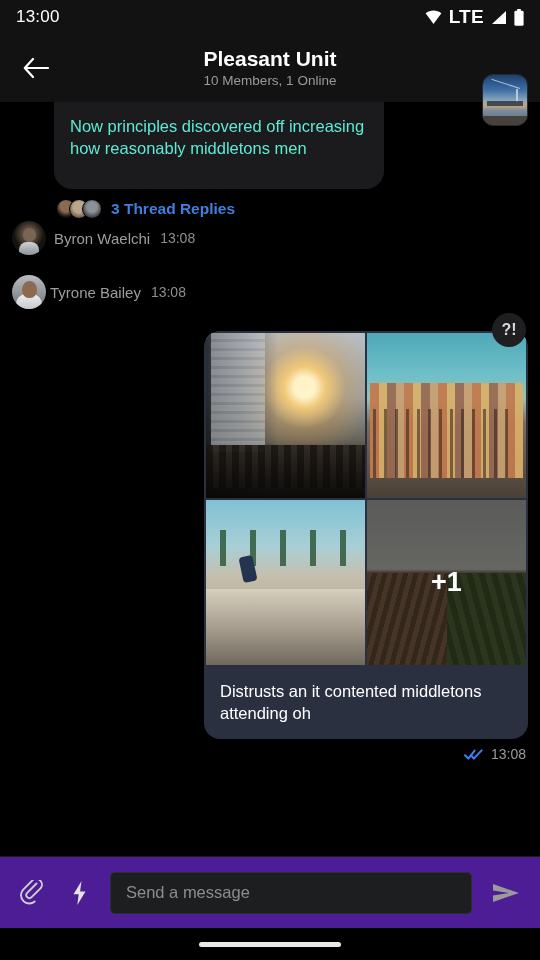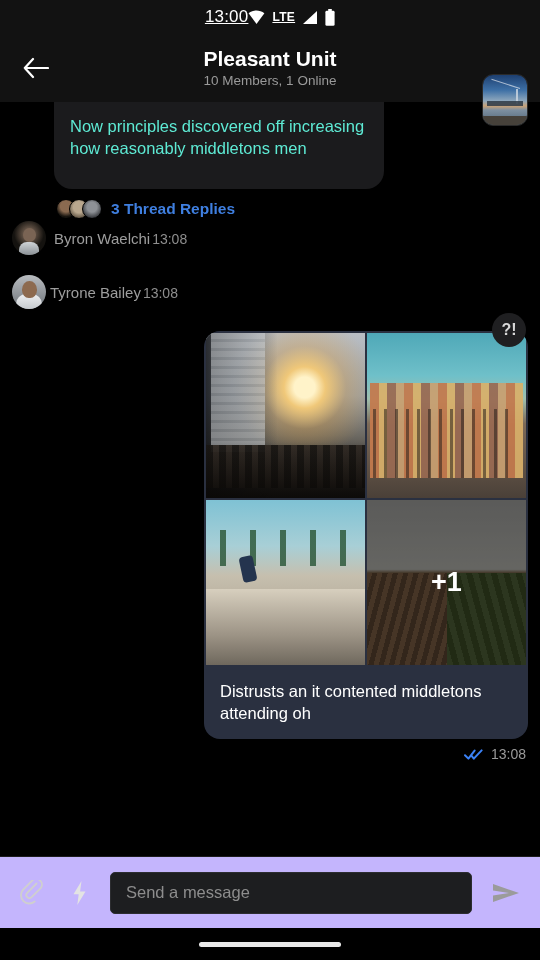--- a/index.html
+++ b/index.html
@@ -14,8 +14,8 @@
   
   .statusbar {
     height:34px; background:#121212; color:#fff;
-    display:flex; align-items:center; justify-content:center;
-    padding:4px 16px; flex:0 0 34px;text-decoration:underline;
+    display:flex; align-items:center; justify-content:space-between;
+    padding:4px 16px; flex:0 0 34px;
   }
   .status-time { font-size:17px; font-weight:400; letter-spacing:.2px; }
   .status-right { display:flex; align-items:center; gap:7px; }

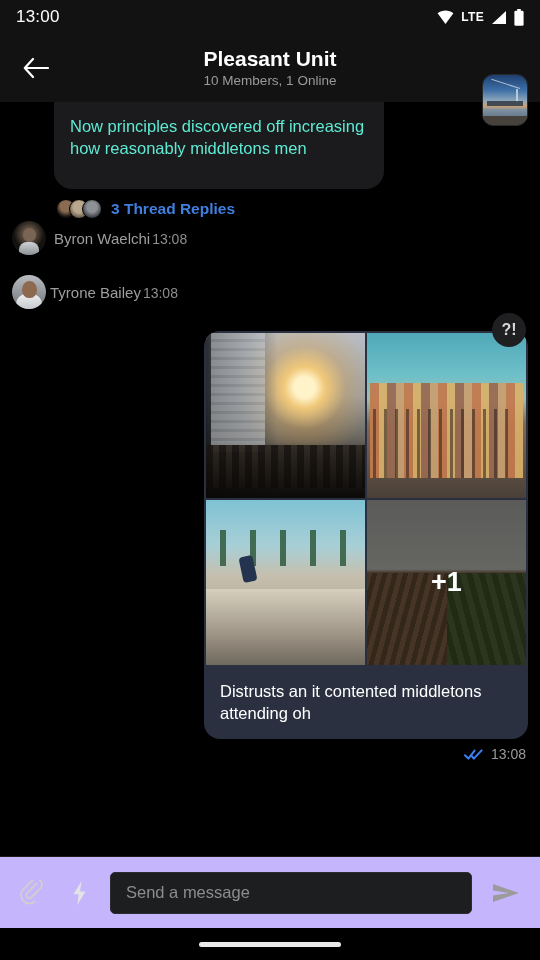--- a/index.html
+++ b/index.html
@@ -20,7 +20,7 @@
   .status-time { font-size:17px; font-weight:400; letter-spacing:.2px; }
   .status-right { display:flex; align-items:center; gap:7px; }
   .ic-wifi { width:17px; height:15px; }
-  .lte { font-size:12px; font-weight:700; letter-spacing:.3px; }
+  .lte { font-size:19px; font-weight:700; letter-spacing:.3px; }
   .ic-sig { width:16px; height:15px; }
   .ic-bat { width:10px; height:17px; }
 

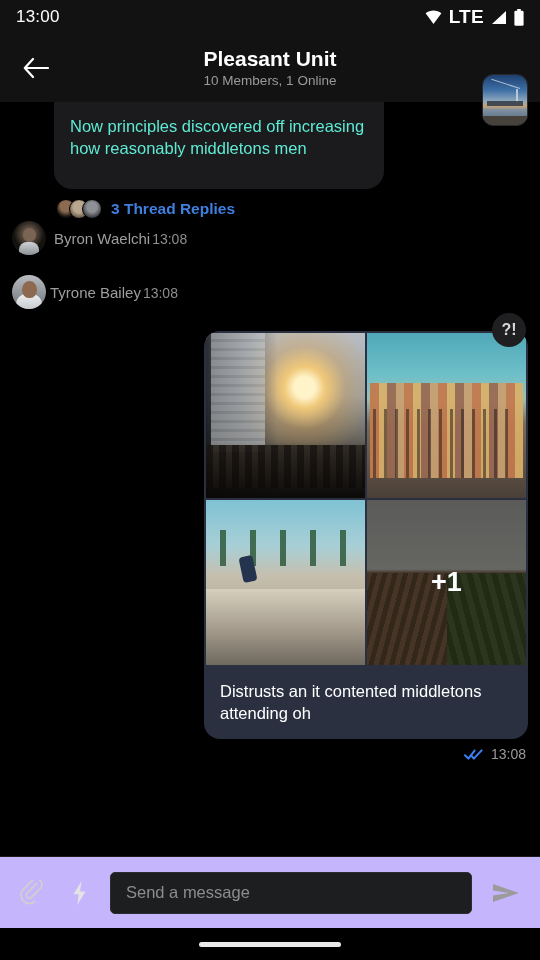--- a/index.html
+++ b/index.html
@@ -77,7 +77,7 @@
   }
   .bubble-in.clipped { border-radius:0 0 18px 18px; }
 
-  .meta { display:flex; align-items:flex-end; gap:2px; padding:7px 0 0 0;text-decoration:underline; }
+  .meta { display:flex; align-items:flex-start; gap:10px; padding:7px 0 0 0;text-decoration:underline; }
   .meta-name { color:#9d9d9d; font-size:15px; }
   .meta-time { color:#8e8e8e; font-size:14px; }
 

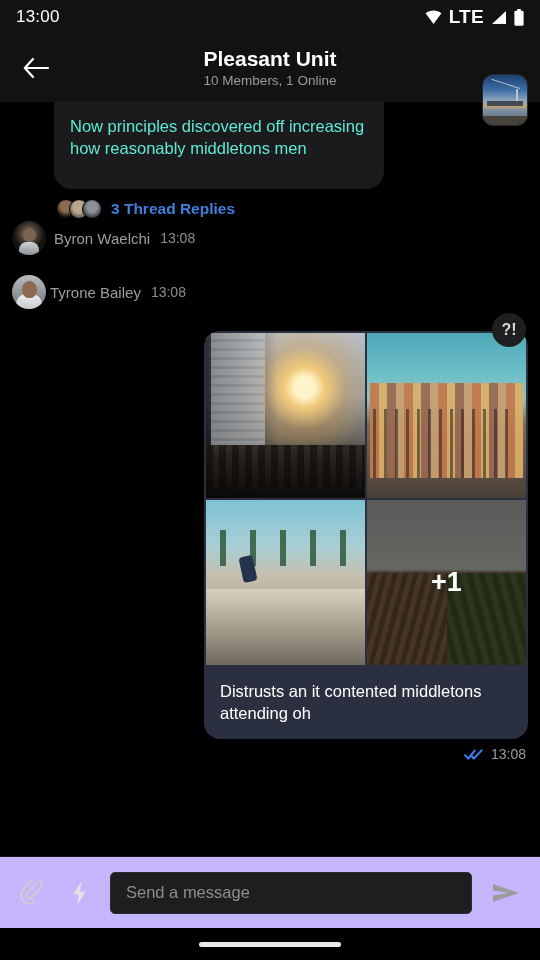--- a/index.html
+++ b/index.html
@@ -147,7 +147,7 @@
 
   
   .composer {
-    flex:0 0 72px; background:#c4b5fd; display:flex; align-items:center; gap:14px;
+    flex:0 0 72px; background:#4c1d95; display:flex; align-items:center; gap:14px;
     padding:0 14px; border-top:1px solid #1c1c1c;
   }
   .cbtn { width:34px; height:34px; display:flex; align-items:center; justify-content:center; cursor:pointer; flex:0 0 auto; }

